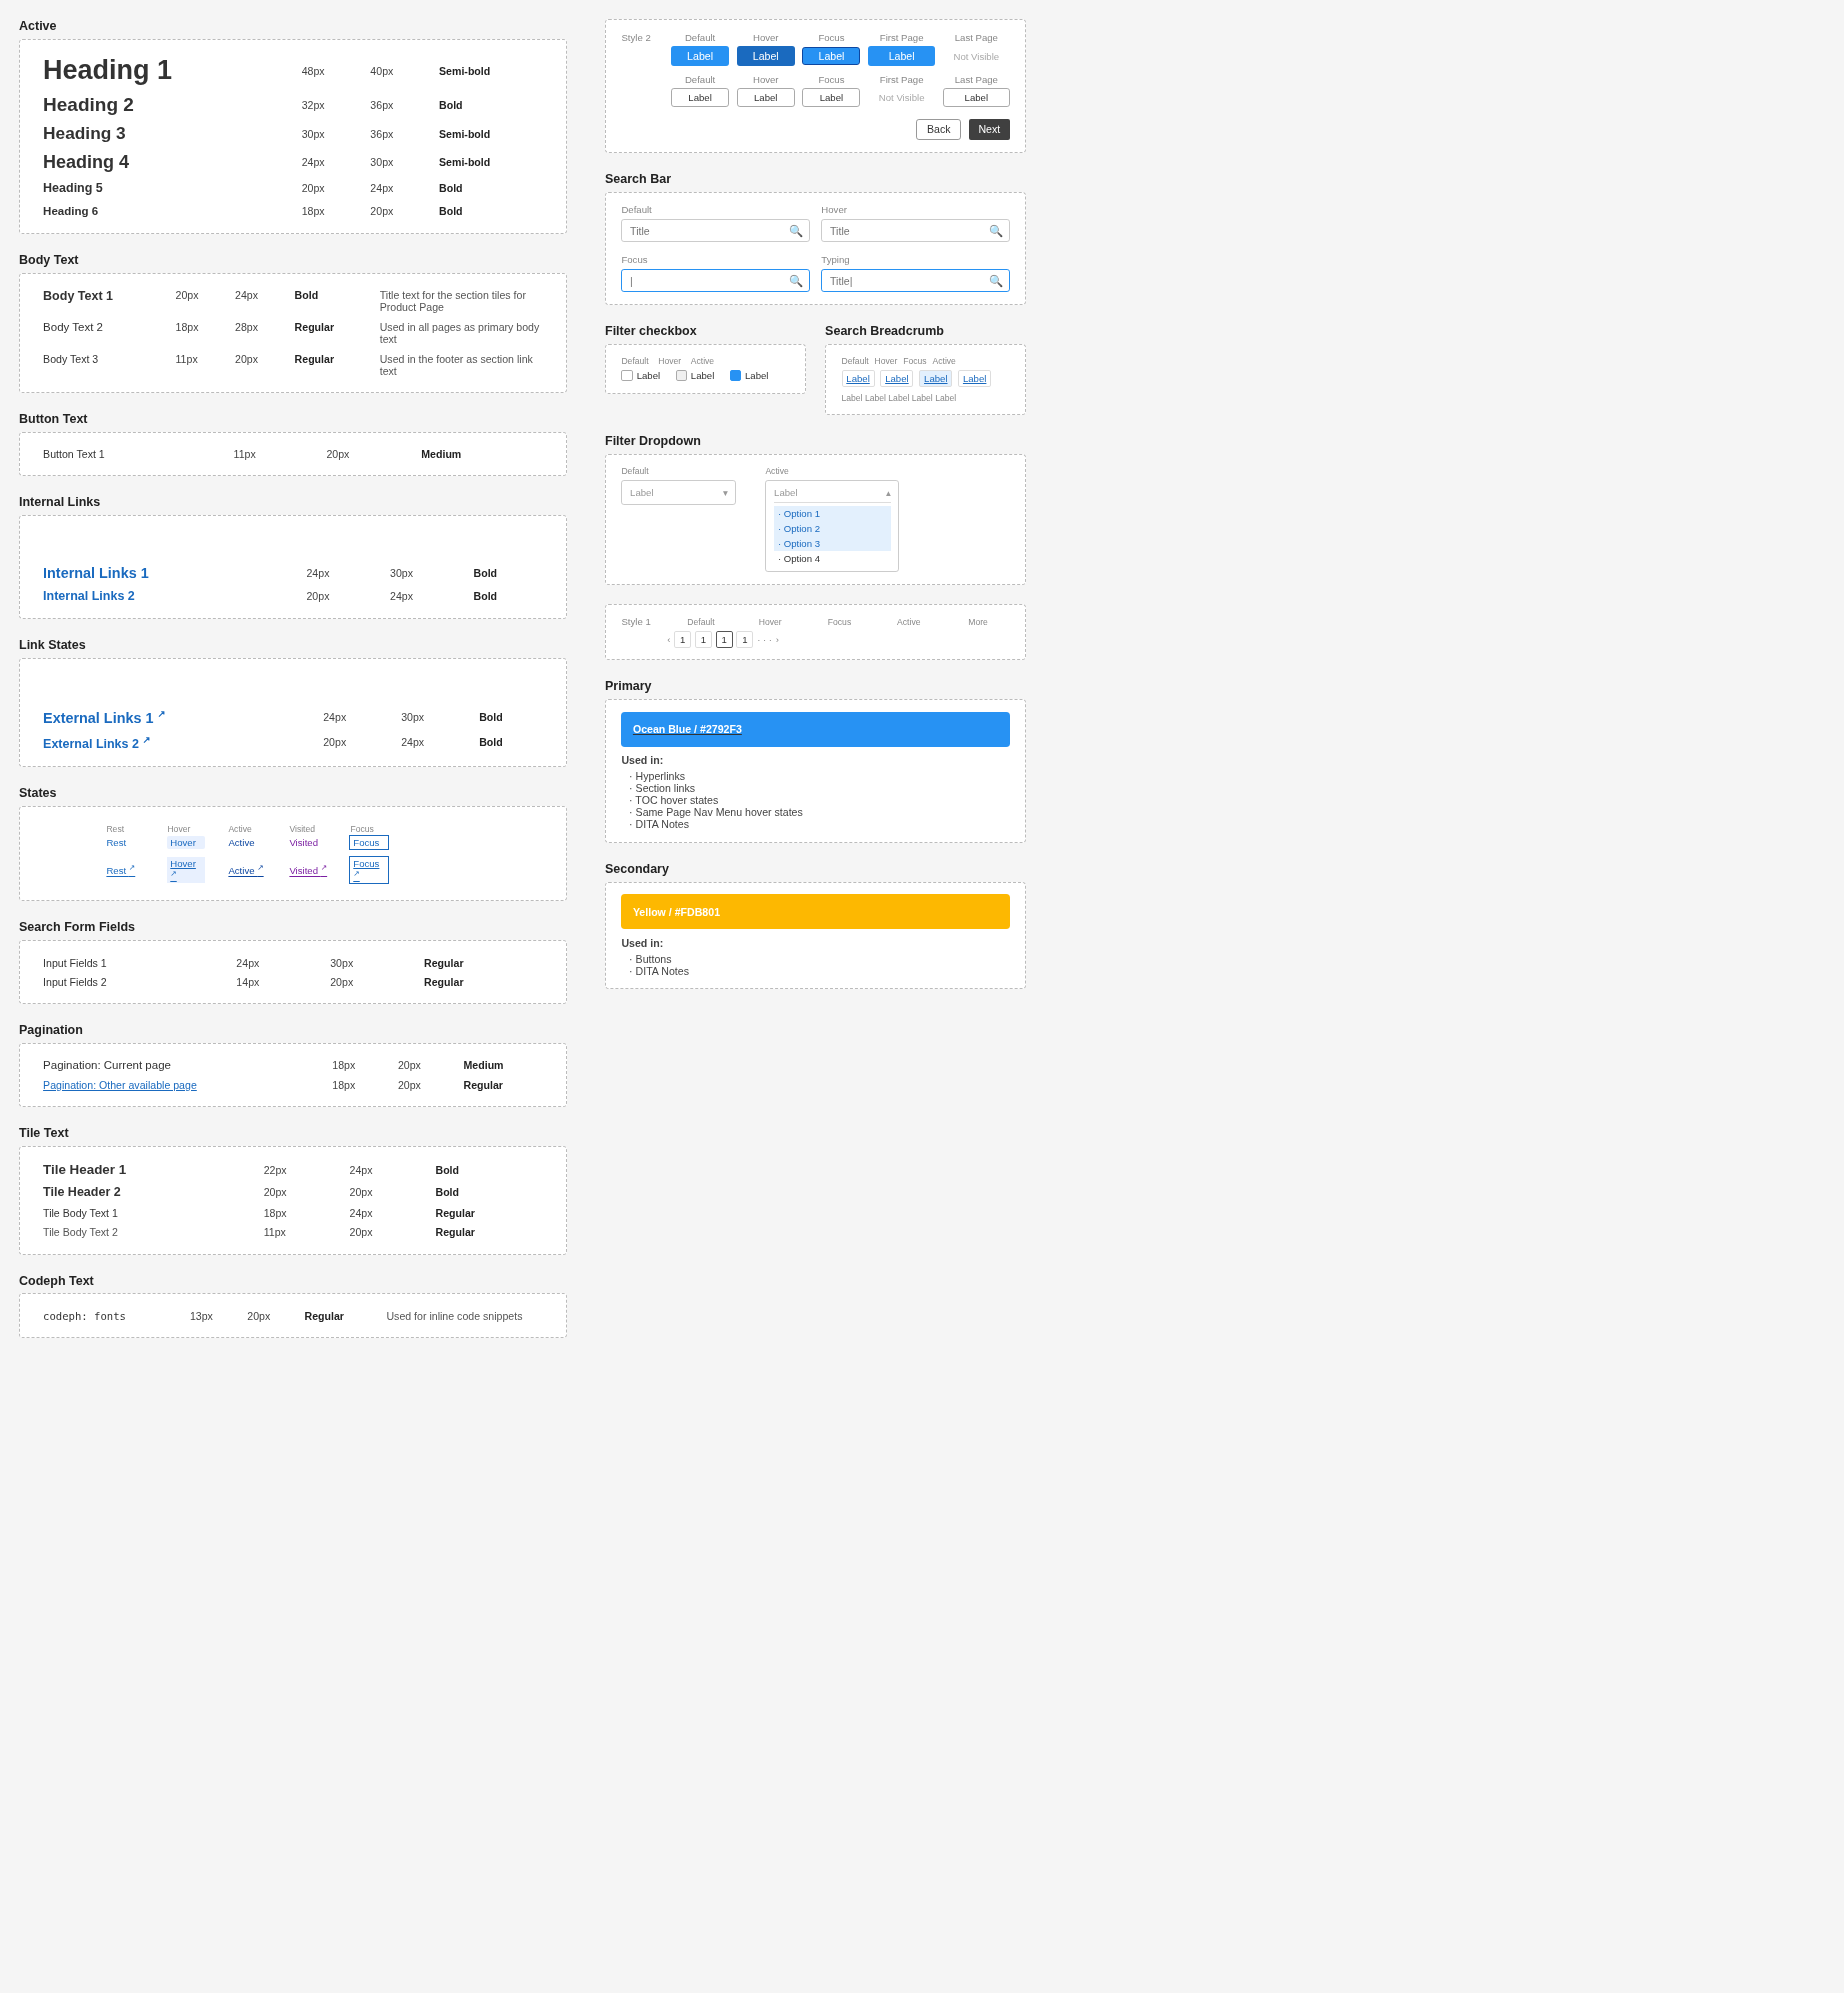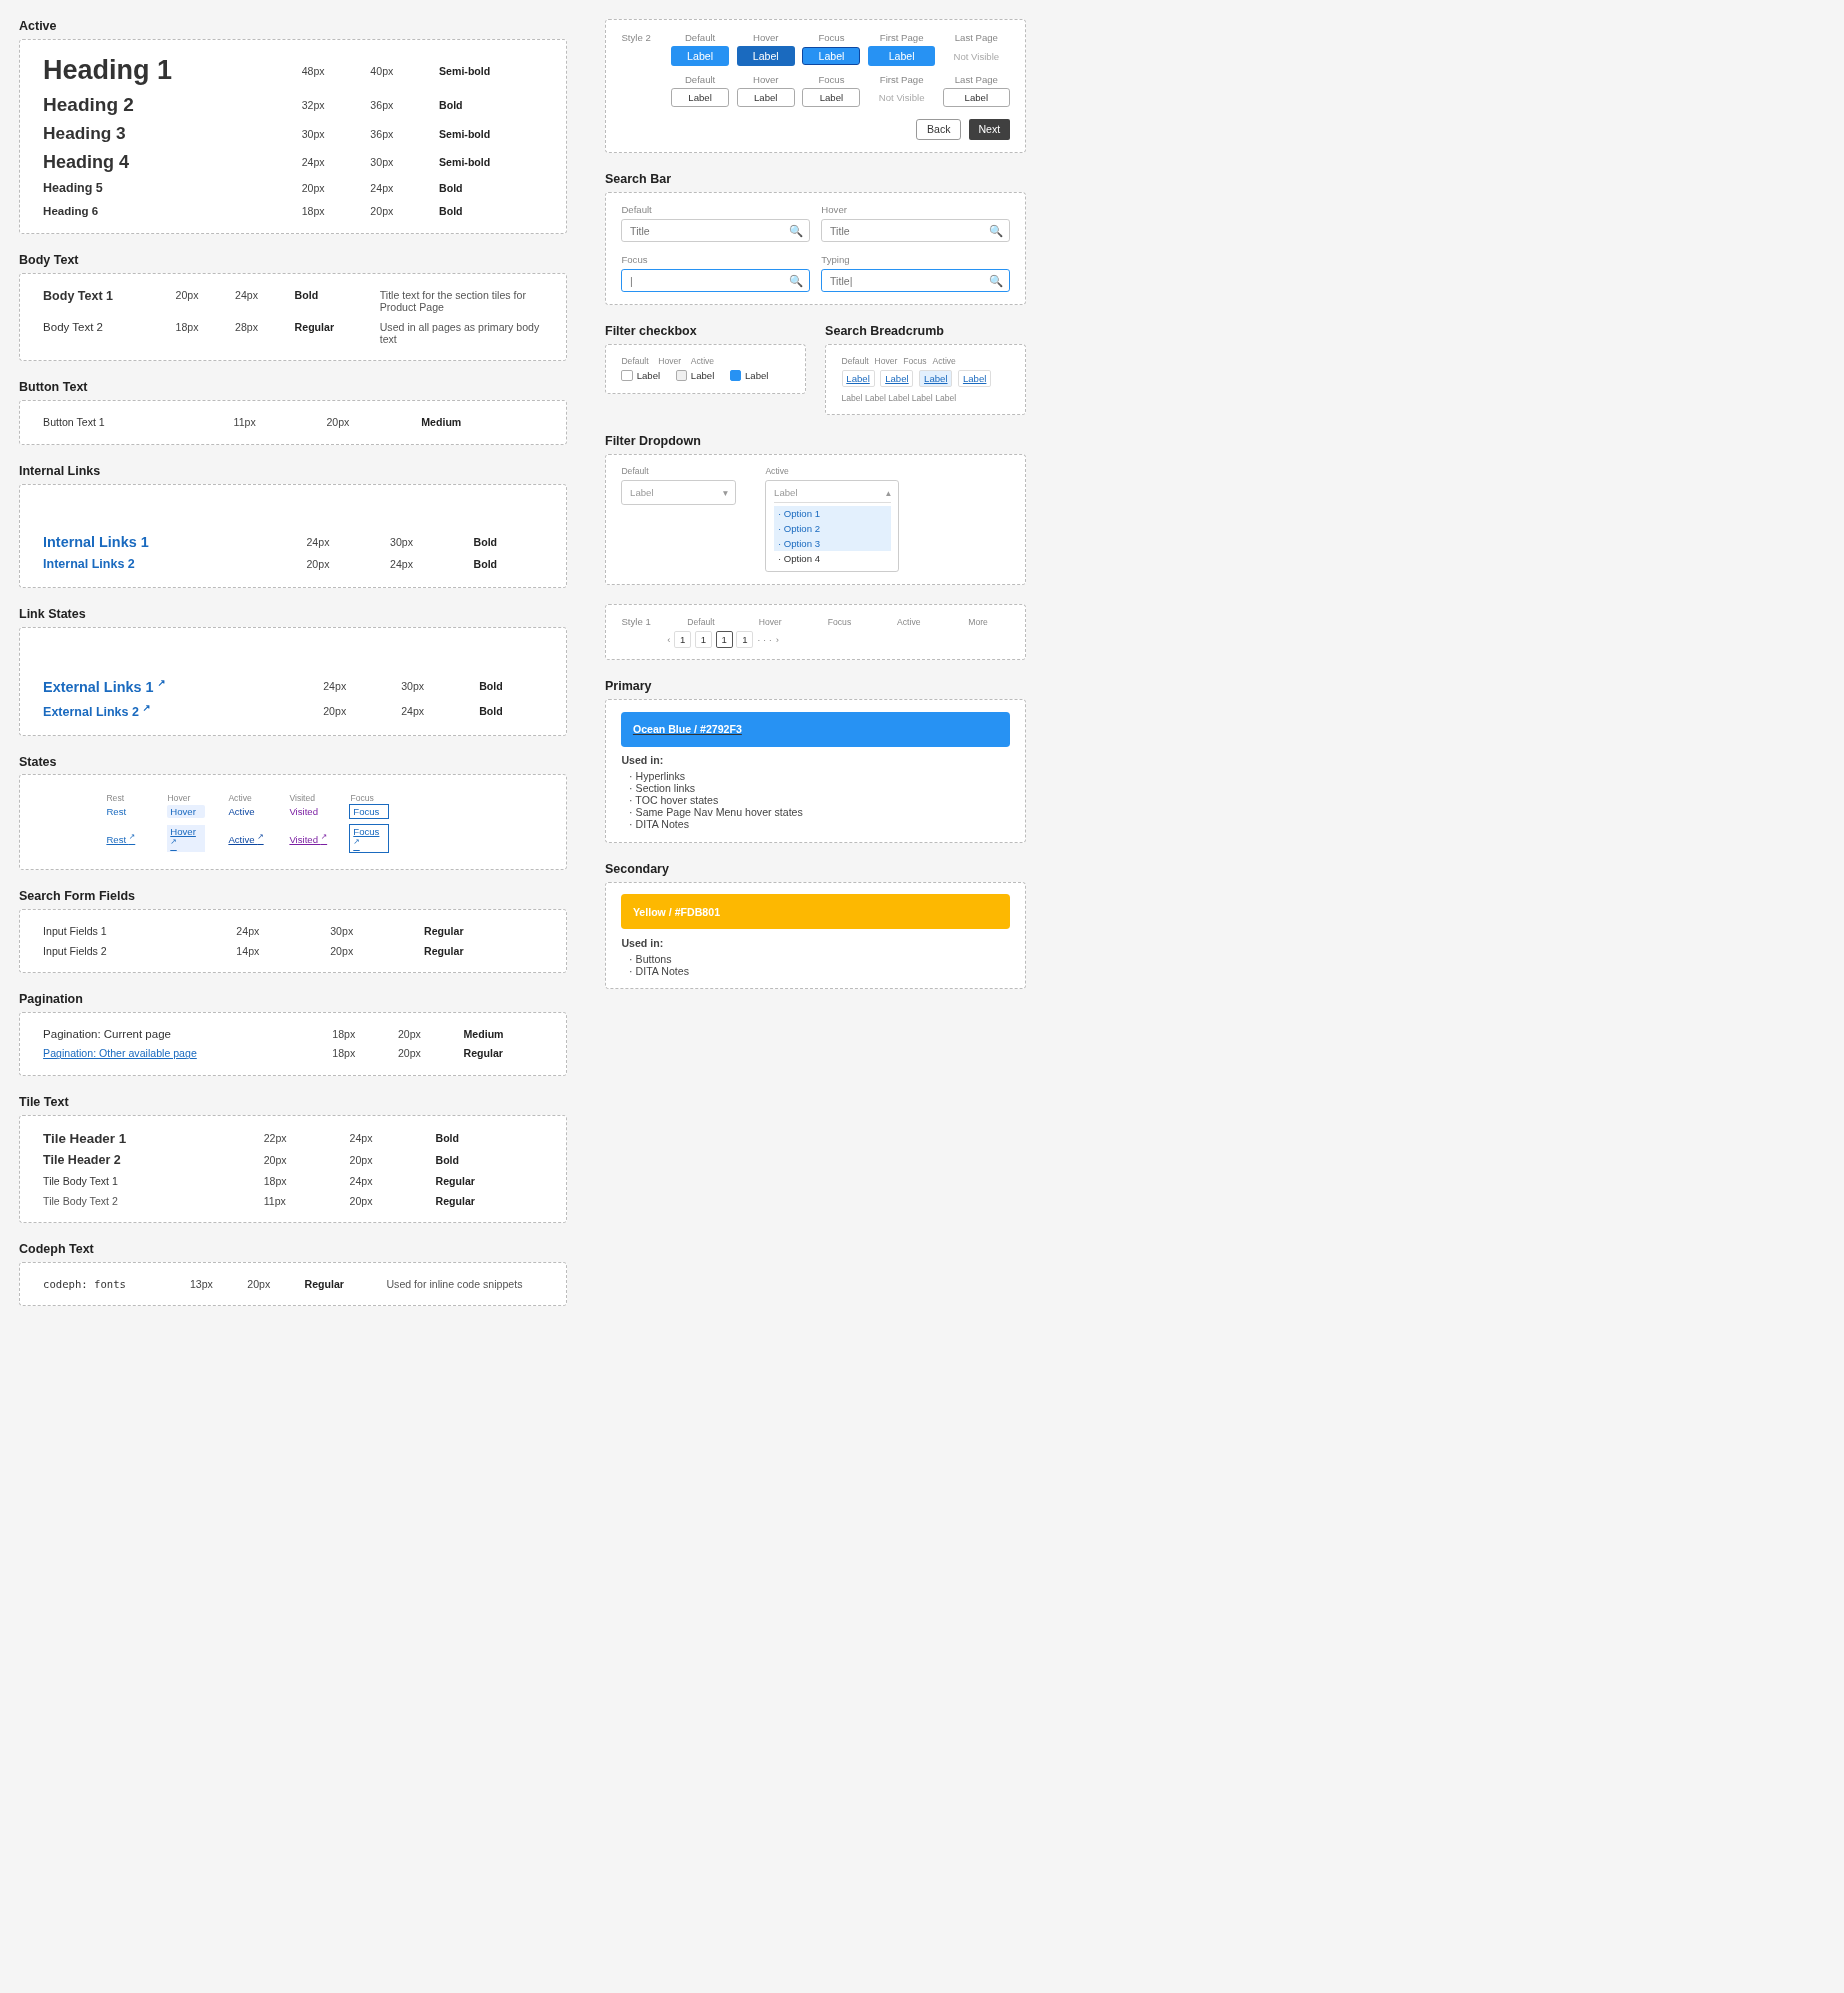--- a/index.html
+++ b/index.html
@@ -207,6 +207,13 @@
               <td class="weight-col">Regular</td>
               <td class="desc-col">Used in all pages as primary body text</td>
             </tr>
+            <tr>
+              <td><span class="bt3">Body Text 3</span></td>
+              <td class="meta-col">11px</td>
+              <td class="meta-col">20px</td>
+              <td class="weight-col">Regular</td>
+              <td class="desc-col">Used in the footer as section link text</td>
+            </tr>
           </tbody>
         </table>
       </div>

